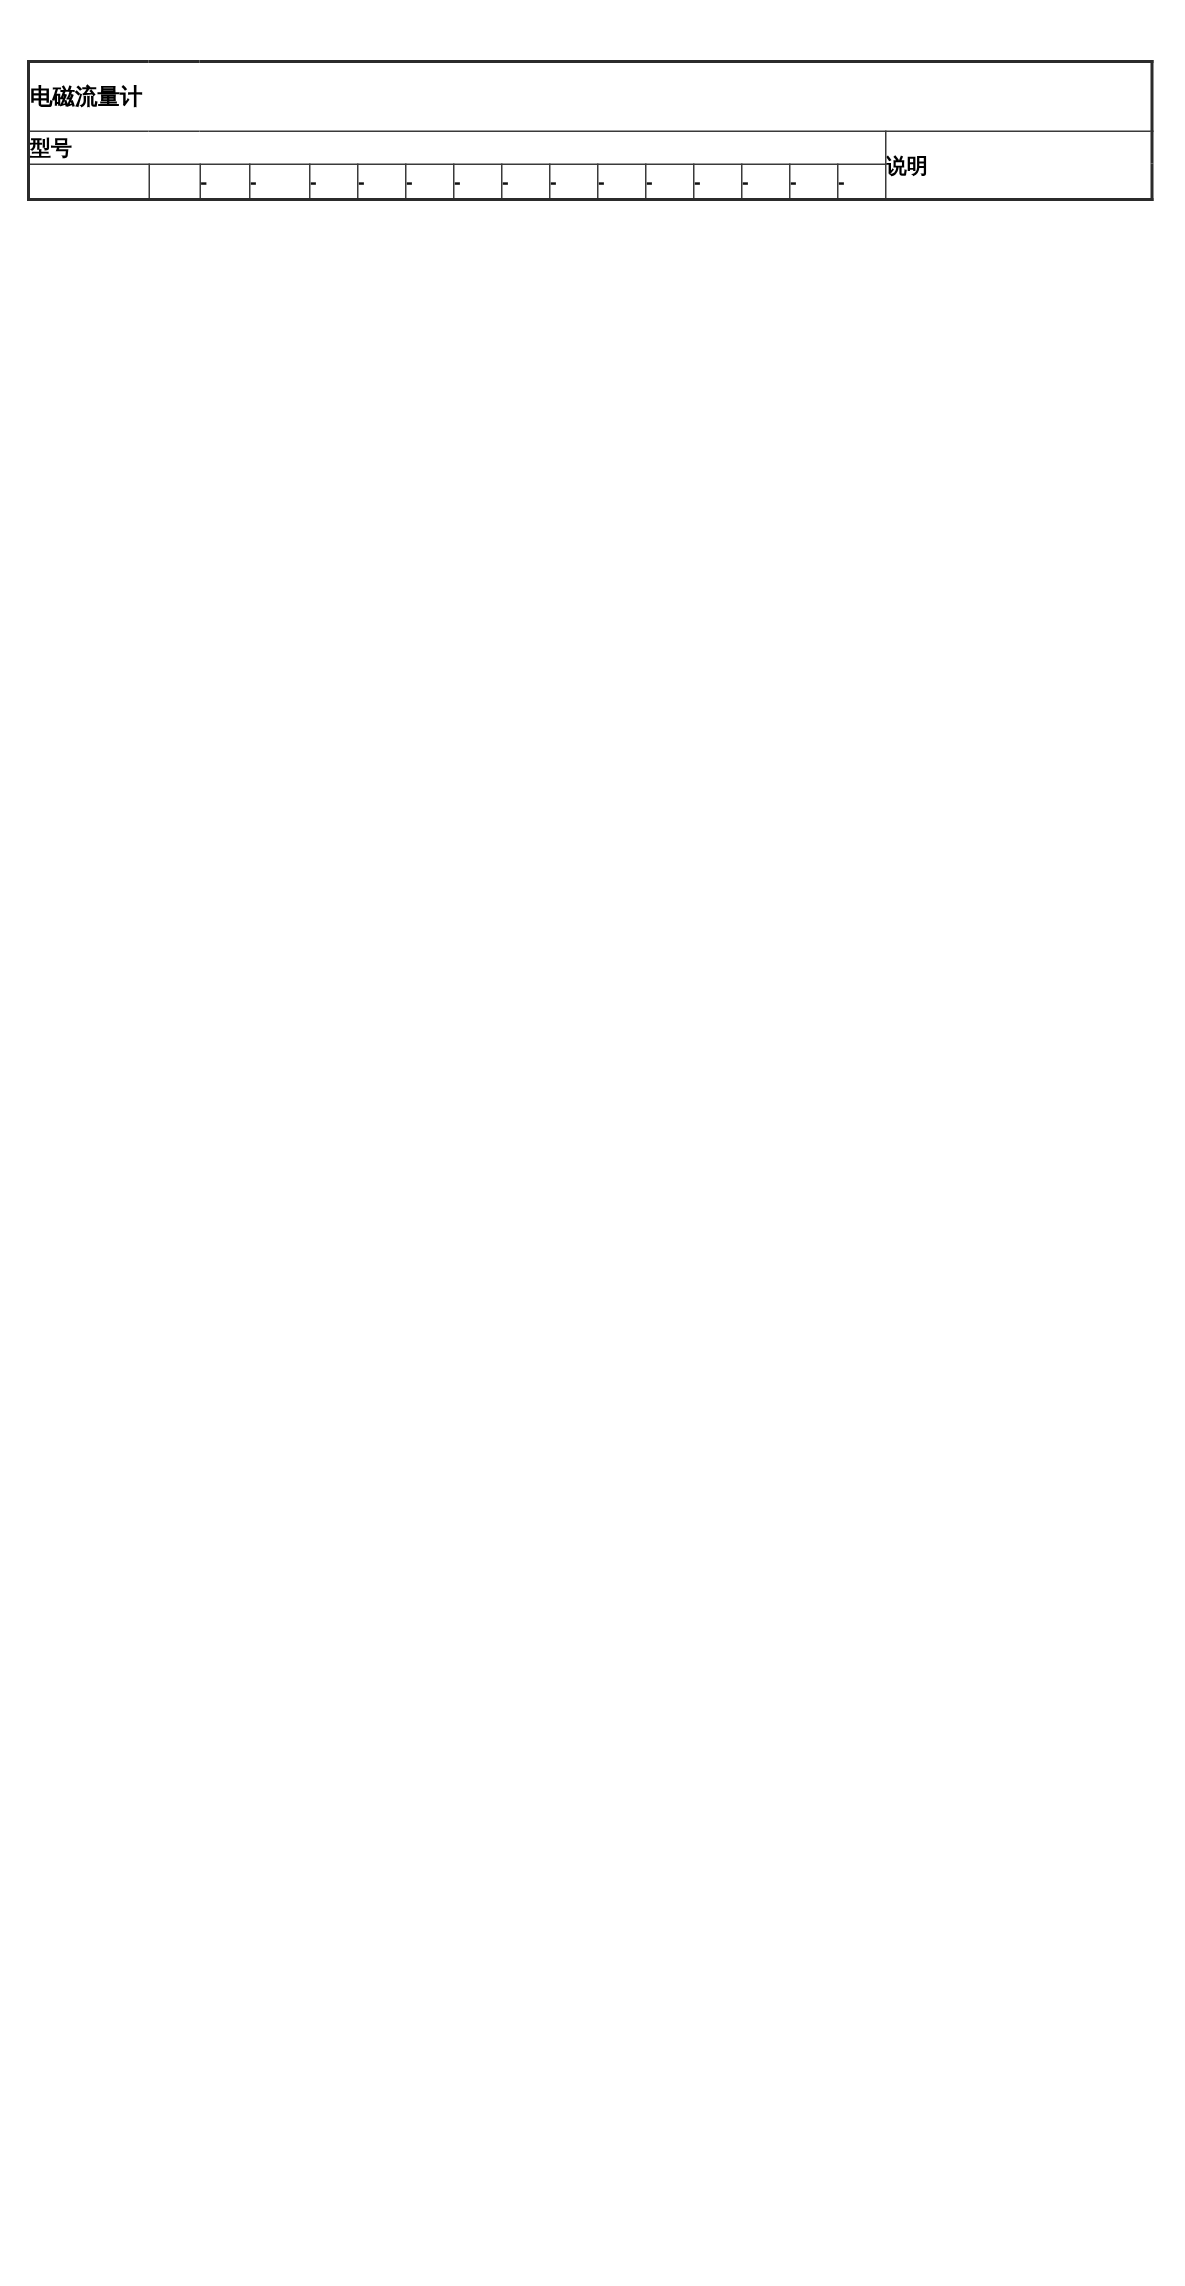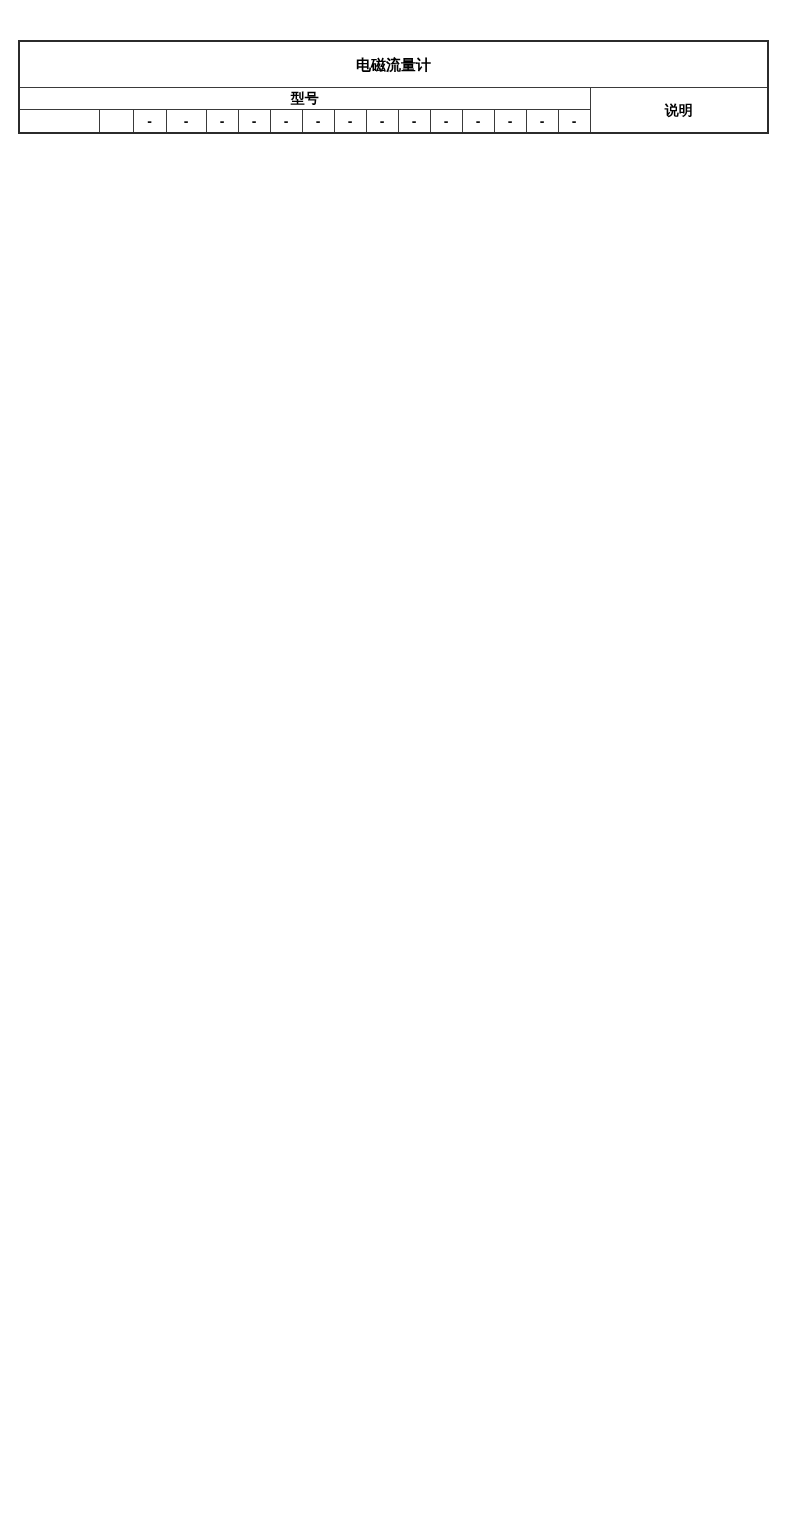--- a/index.html
+++ b/index.html
@@ -15,7 +15,7 @@
   }
   td{
     border:1px solid #3a3a3a;
-    text-align:center;vertical-align:middle;
+    text-align:left;vertical-align:middle;
     padding:0;font-size:14px;color:#111;line-height:1.3;
     overflow:hidden;
   }

